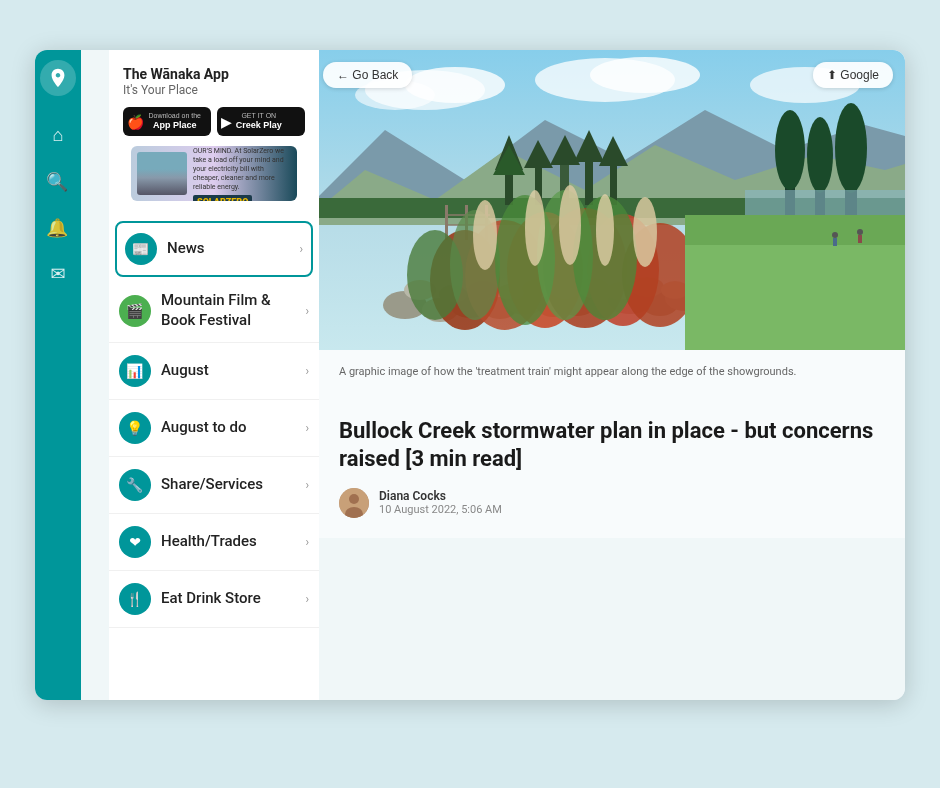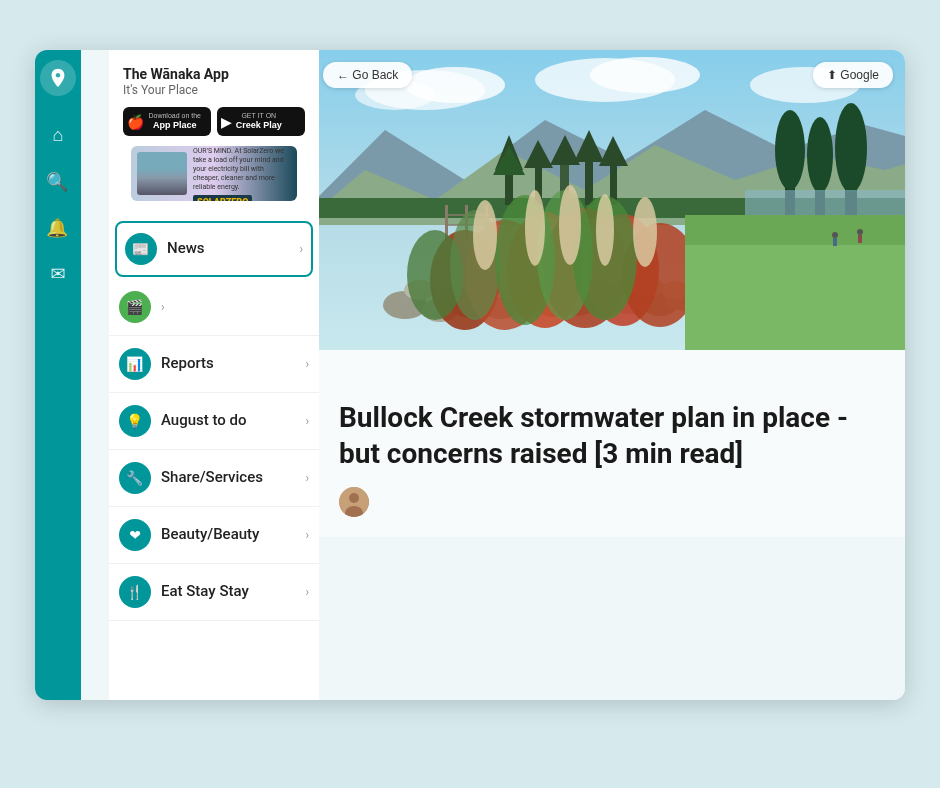--- a/index.html
+++ b/index.html
@@ -328,6 +328,7 @@
         </div>
         <div class="sidebar-item">
           <div class="sidebar-item-icon green">🎬</div>
+          <span class="sidebar-item-label">Mountain Film &amp; Book Festival</span>
           <span class="sidebar-item-arrow">›</span>
         </div>
         <div class="sidebar-item">

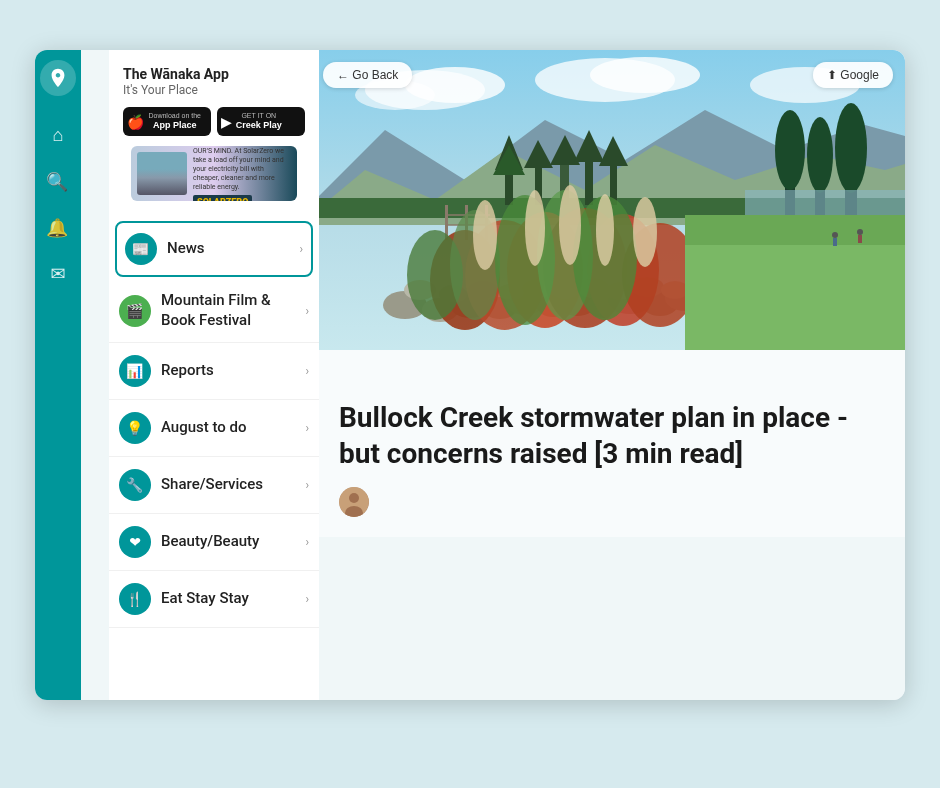--- a/index.html
+++ b/index.html
@@ -333,7 +333,7 @@
         </div>
         <div class="sidebar-item">
           <div class="sidebar-item-icon teal">📊</div>
-          <span class="sidebar-item-label">Reports</span>
+          <span class="sidebar-item-label">August</span>
           <span class="sidebar-item-arrow">›</span>
         </div>
         <div class="sidebar-item">

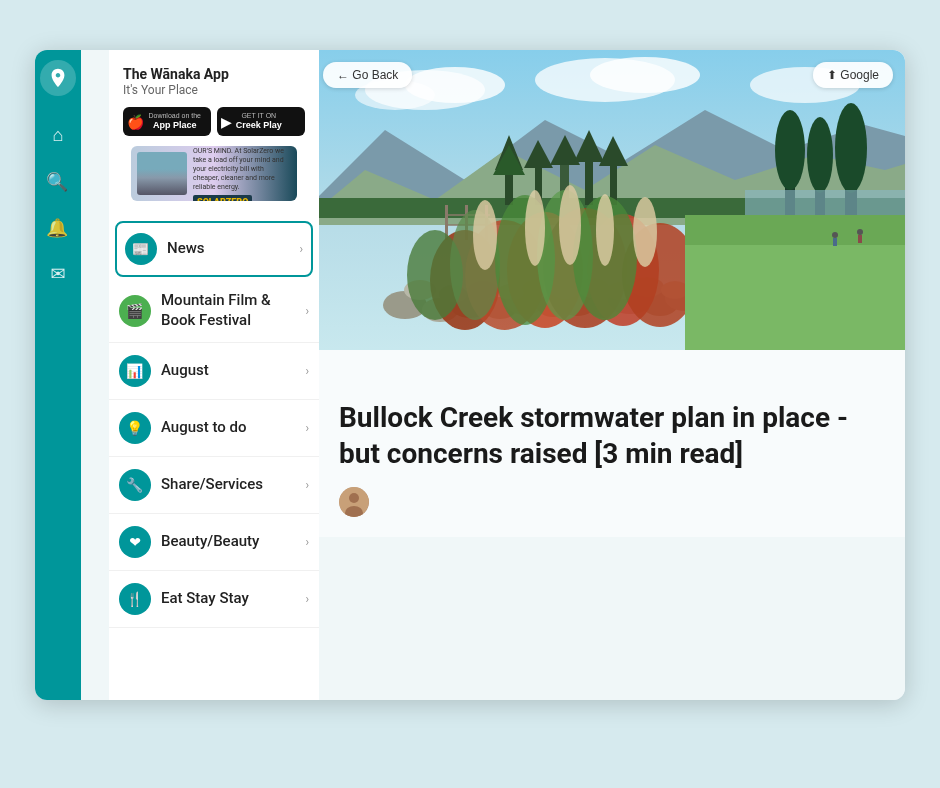--- a/index.html
+++ b/index.html
@@ -482,6 +482,7 @@
       </div>
 
       <div class="article-body">
+        <p class="article-caption">A graphic image of how the 'treatment train' might appear along the edge of the showgrounds.</p>
         <h1 class="article-title">Bullock Creek stormwater plan in place - but concerns raised [3 min read]</h1>
         <div class="author-row">
           <div class="author-avatar">

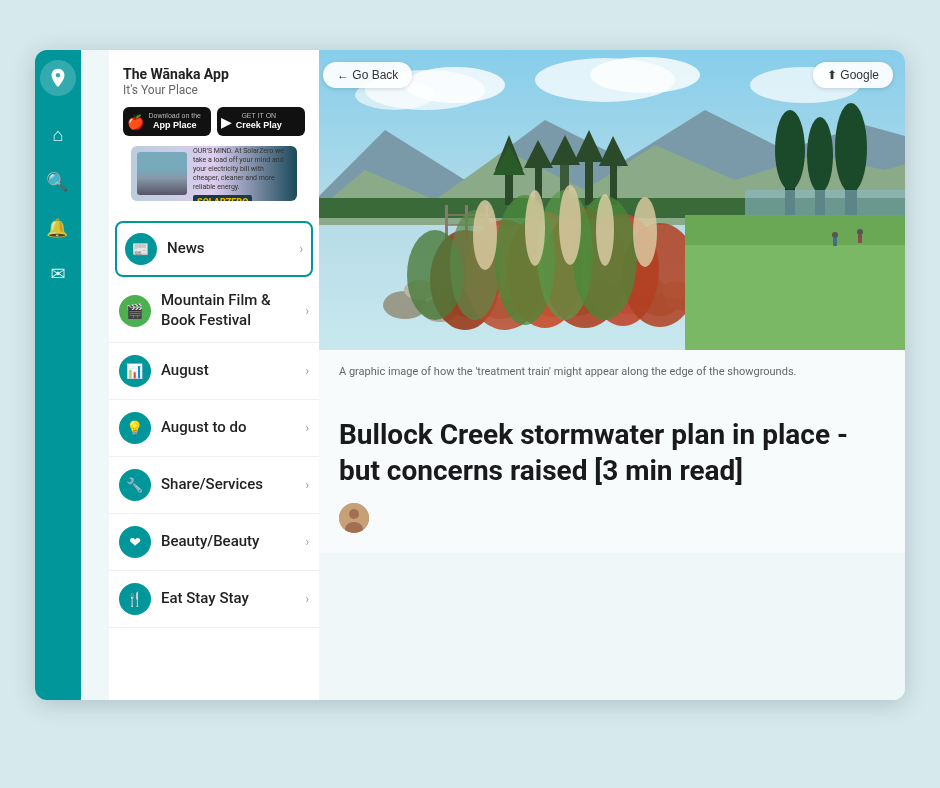--- a/index.html
+++ b/index.html
@@ -241,7 +241,7 @@
       line-height: 1.5;
     }
     .article-title {
-      font-size: 28px;
+      font-size: 22px;
       font-weight: 700;
       color: #1a1a1a;
       line-height: 1.3;

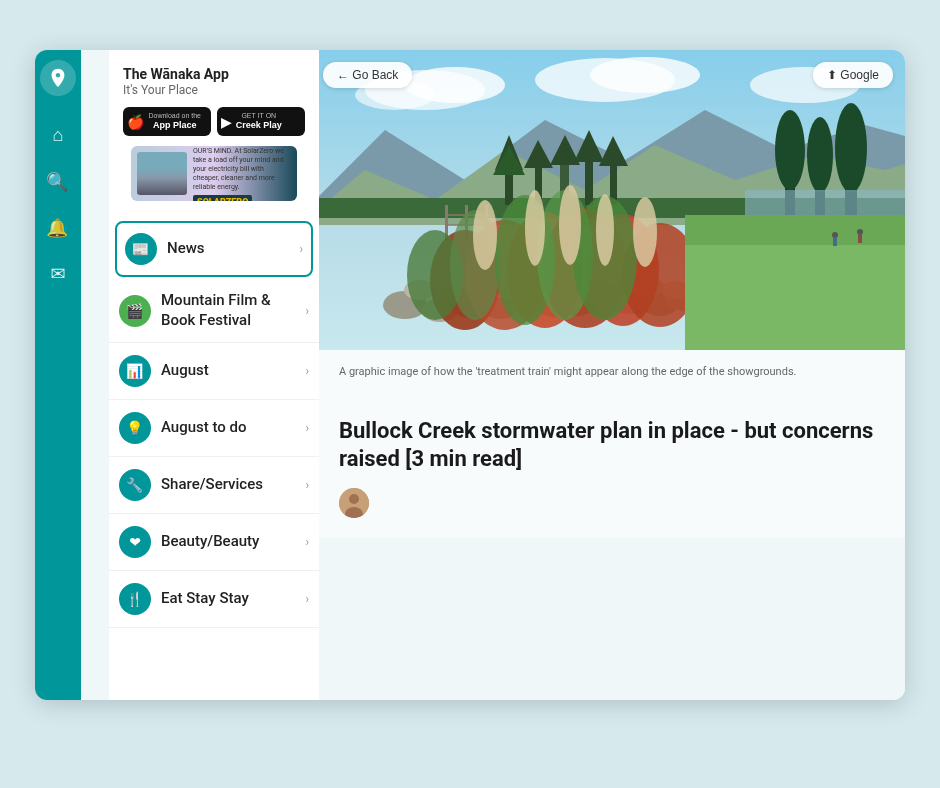--- a/index.html
+++ b/index.html
@@ -492,6 +492,10 @@
               <ellipse cx="15" cy="26" rx="9" ry="7" fill="#a07050"></ellipse>
             </svg>
           </div>
+          <div class="author-info">
+            <span class="author-name">Diana Cocks</span>
+            <span class="author-date">10 August 2022, 5:06 AM</span>
+          </div>
         </div>
       </div>
     </div>

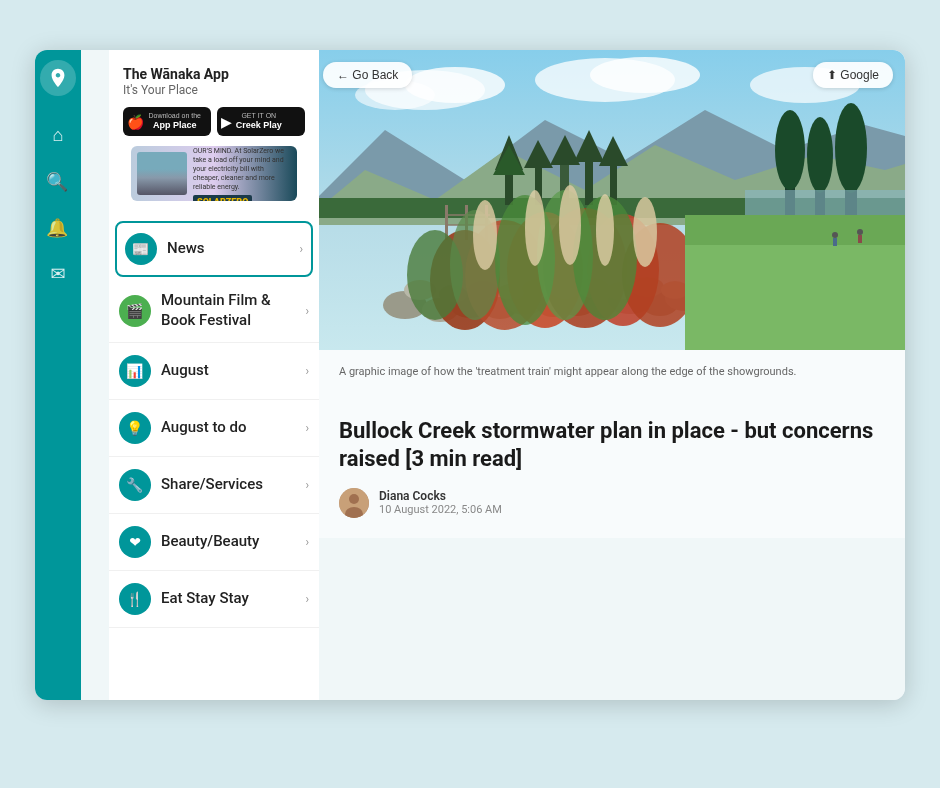--- a/index.html
+++ b/index.html
@@ -348,7 +348,7 @@
         </div>
         <div class="sidebar-item">
           <div class="sidebar-item-icon teal">❤</div>
-          <span class="sidebar-item-label">Beauty/Beauty</span>
+          <span class="sidebar-item-label">Health/Trades</span>
           <span class="sidebar-item-arrow">›</span>
         </div>
         <div class="sidebar-item">

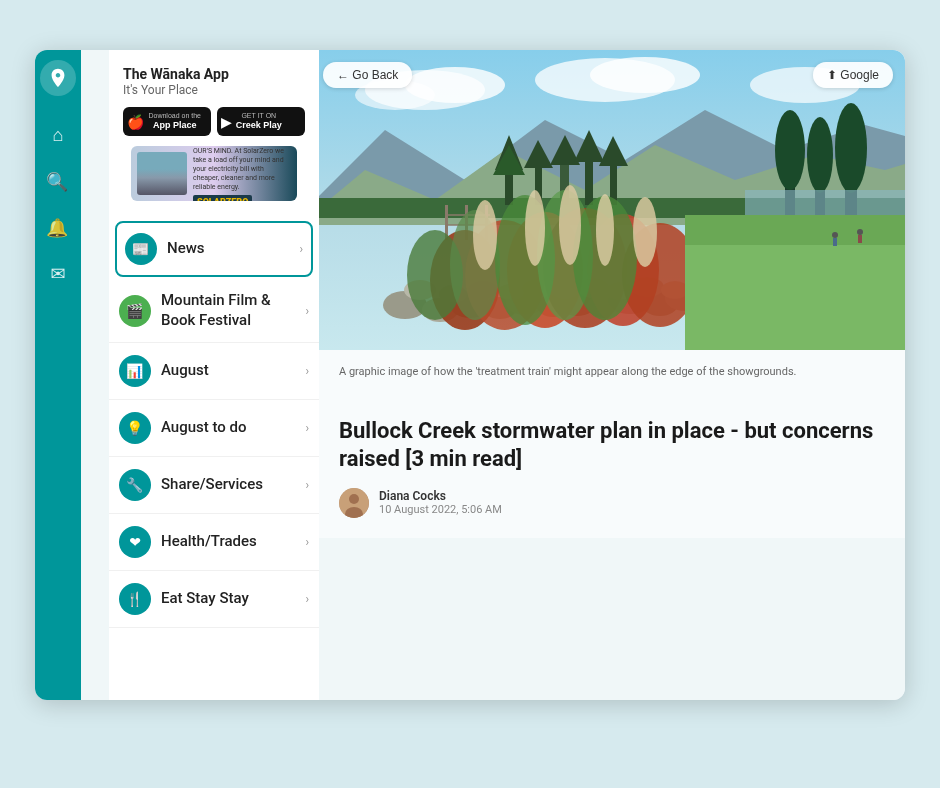--- a/index.html
+++ b/index.html
@@ -353,7 +353,7 @@
         </div>
         <div class="sidebar-item">
           <div class="sidebar-item-icon teal">🍴</div>
-          <span class="sidebar-item-label">Eat Stay Stay</span>
+          <span class="sidebar-item-label">Eat Drink Store</span>
           <span class="sidebar-item-arrow">›</span>
         </div>
       </div>

